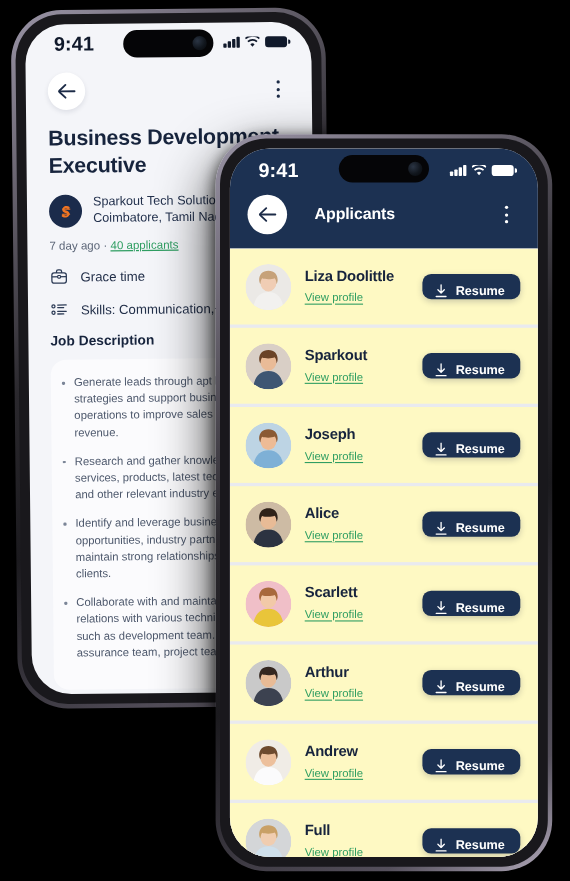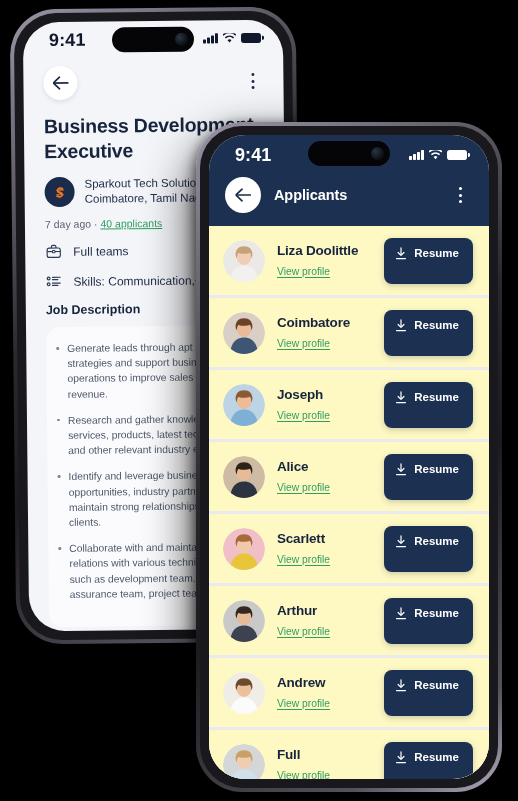--- a/index.html
+++ b/index.html
@@ -180,7 +180,7 @@
     padding: 2px 18px 0 16px;
   }
   .p2-nav .circle-btn { width: 36px; height: 36px; box-shadow: none; }
-  .p2-titles { flex: 1; }
+  .p2-titles { flex: 1; margin-left: 12px; }
   .p2-title { font-size: 14.5px; font-weight: 700; color: #ffffff; letter-spacing: -.1px; }
   .p2-sub { font-size: 11px; color: #d2dae6; margin-top: 2px; }
   .p2-nav .kebab span { background: #ffffff; }

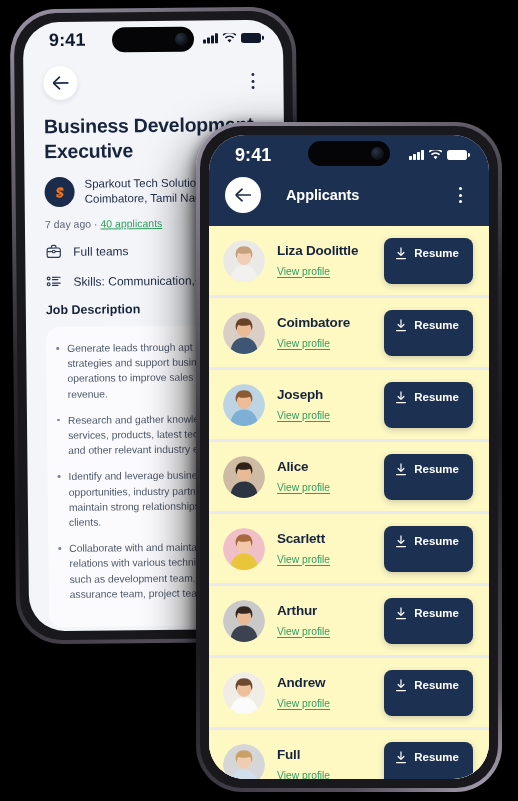--- a/index.html
+++ b/index.html
@@ -291,7 +291,7 @@
               <path d="M2.5 11h17" fill="none" stroke="#2b3a55" stroke-width="1.5"></path>
               <rect x="9.3" y="9.6" width="3.4" height="3" rx="1" fill="#f4f5f9" stroke="#2b3a55" stroke-width="1.3"></rect>
             </svg>
-            <span class="lbl">Full teams</span>
+            <span class="lbl">Grace time</span>
           </div>
 
           <div class="icon-row">

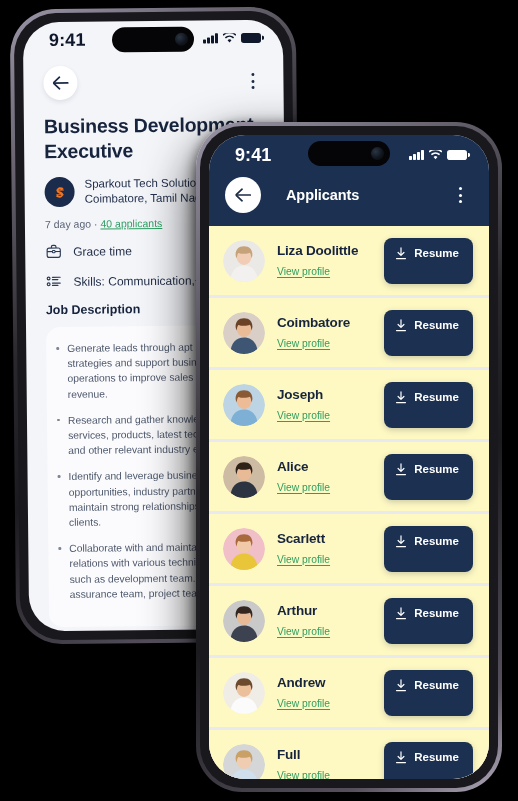--- a/index.html
+++ b/index.html
@@ -212,7 +212,7 @@
     background: #1c3152; color: #ffffff;
     border-radius: 8px;
     display: flex; align-items: center; justify-content: center; gap: 7px;
-    padding: 9px 14px 24px 11px;
+    padding: 9px 14px 1px 11px;
     font-size: 11.5px; font-weight: 600;
     flex: none;
     box-shadow: 0 2px 6px rgba(22,33,62,.22);

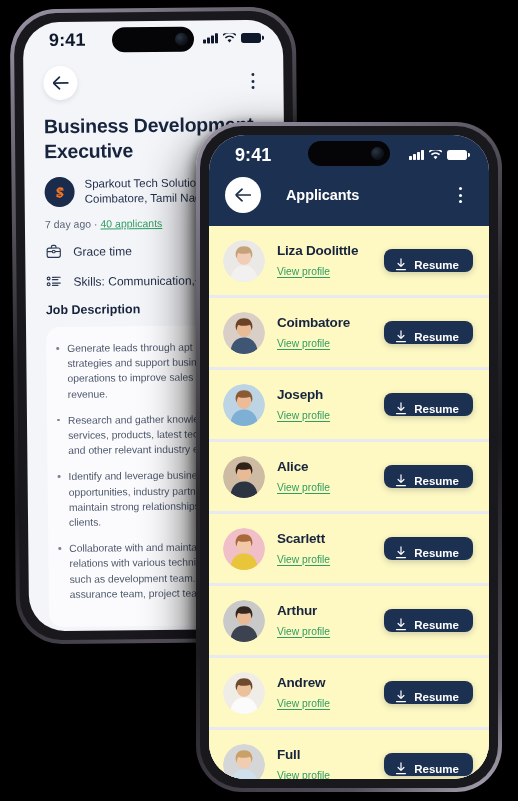--- a/index.html
+++ b/index.html
@@ -407,7 +407,7 @@
                   </g>
                 </svg>
               </div>
-              <div class="app-info"><div class="app-name">Coimbatore</div><span class="app-link">View profile</span></div>
+              <div class="app-info"><div class="app-name">Sparkout</div><span class="app-link">View profile</span></div>
               <div class="btn-resume">
                 <svg class="dl-icon" width="12" height="13" viewBox="0 0 14 15">
                   <path d="M7 1v8.4M3.6 6.3 7 9.7l3.4-3.4M1.8 13.4h10.4" fill="none" stroke="#ffffff" stroke-width="1.4" stroke-linecap="round" stroke-linejoin="round"></path>

